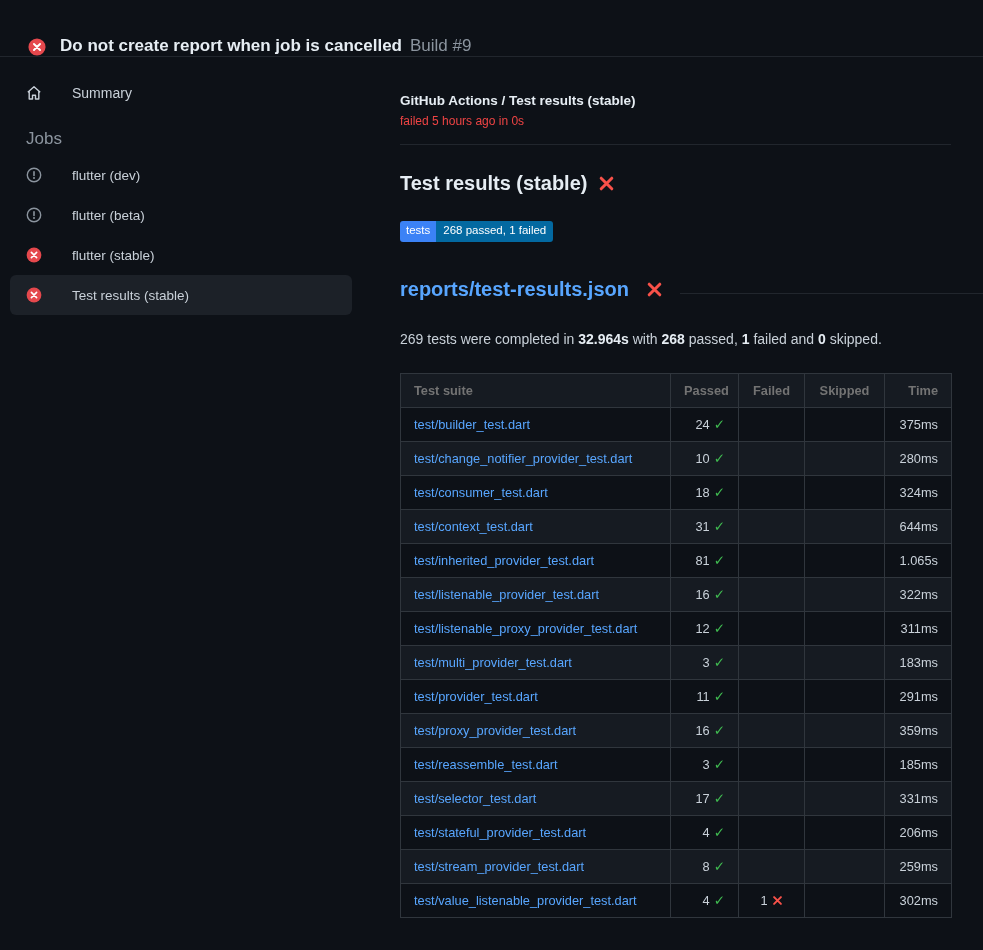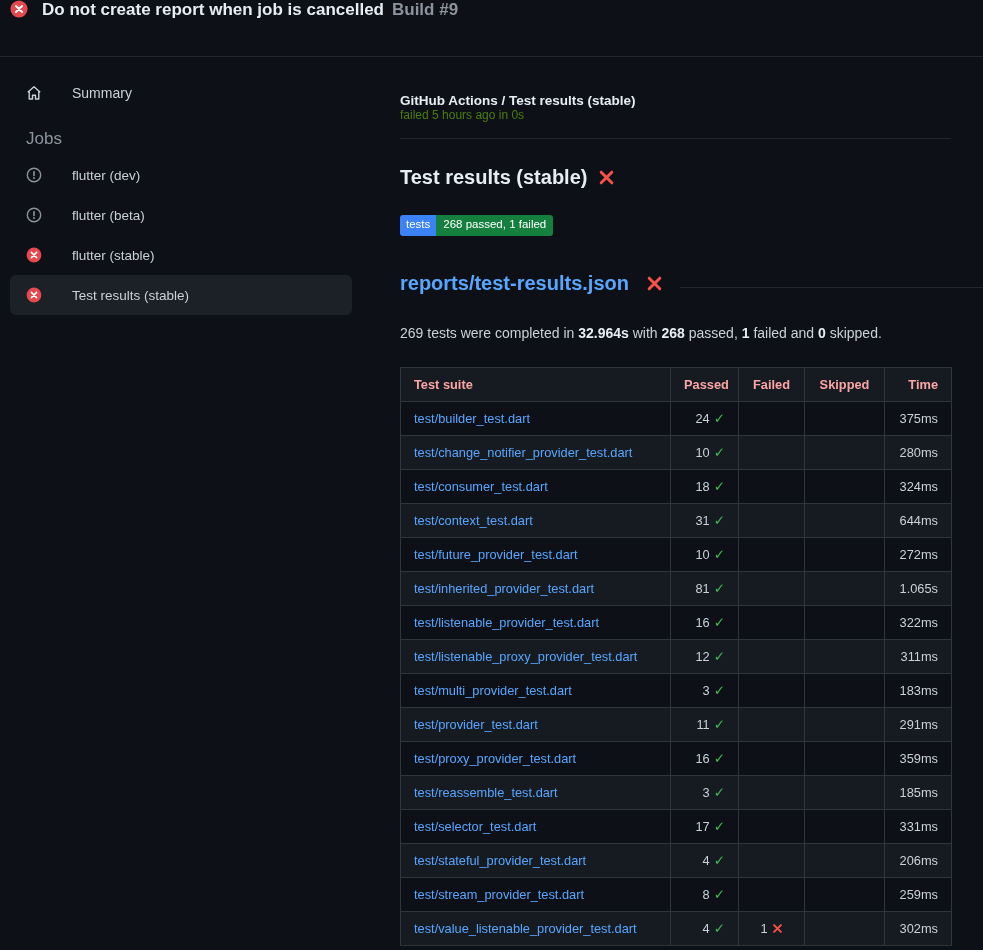--- a/index.html
+++ b/index.html
@@ -11,8 +11,8 @@
   }
   
   .app-header {
-    height: 57px; display: flex; align-items: flex-start;
-    padding: 0 10px; border-bottom: 1px solid #21262d;
+    height: 57px; display: flex; align-items: flex-end;
+    padding: 0 28px; border-bottom: 1px solid #21262d;
   }
   .hdr-icon { flex: none; width: 18px; height: 18px; margin-right: 14px; display:flex; }
   .app-title { font-size: 17px; font-weight: 700; color: #e6edf3; white-space: nowrap; }

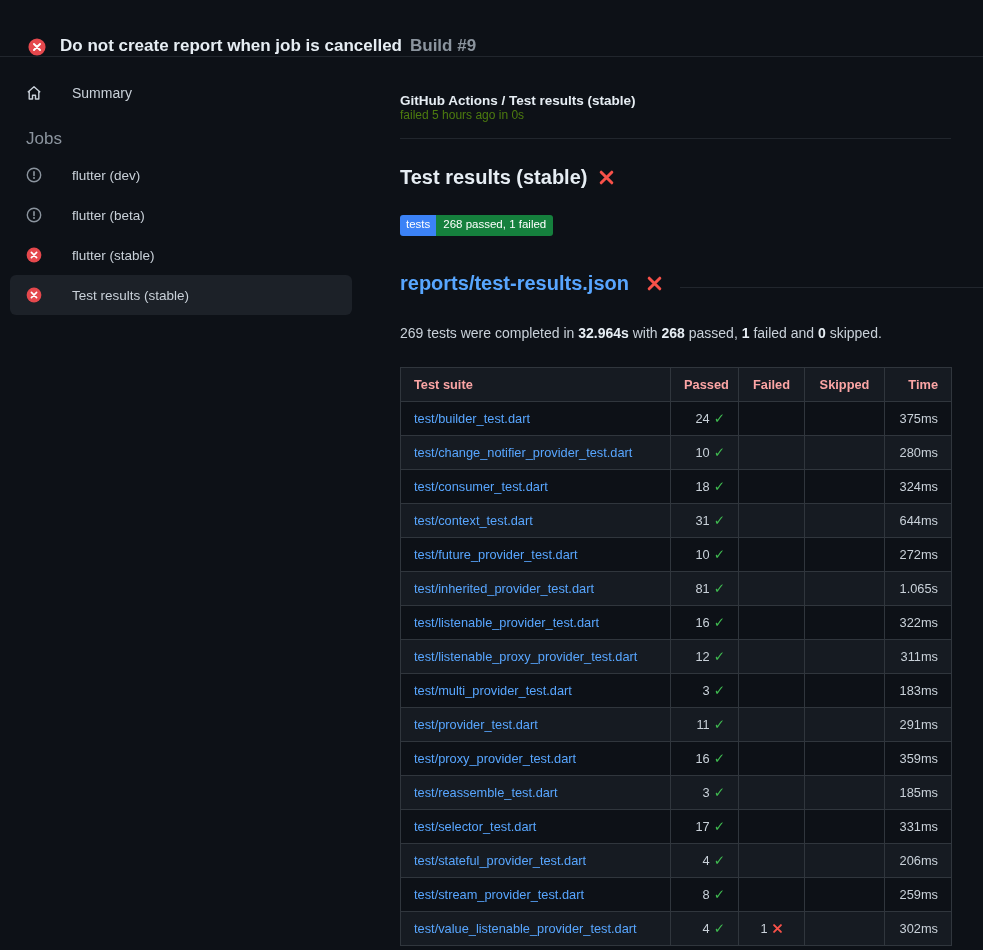--- a/index.html
+++ b/index.html
@@ -16,7 +16,7 @@
   }
   .hdr-icon { flex: none; width: 18px; height: 18px; margin-right: 14px; display:flex; }
   .app-title { font-size: 17px; font-weight: 700; color: #e6edf3; white-space: nowrap; }
-  .build-no { font-size: 17px; font-weight: 700; color: #8b949e; margin-left: 8px; white-space: nowrap; }
+  .build-no { font-size: 17px; font-weight: 400; color: #8b949e; margin-left: 8px; white-space: nowrap; }
 
   
   .layout { display: flex; align-items: flex-start; height: 893px; }

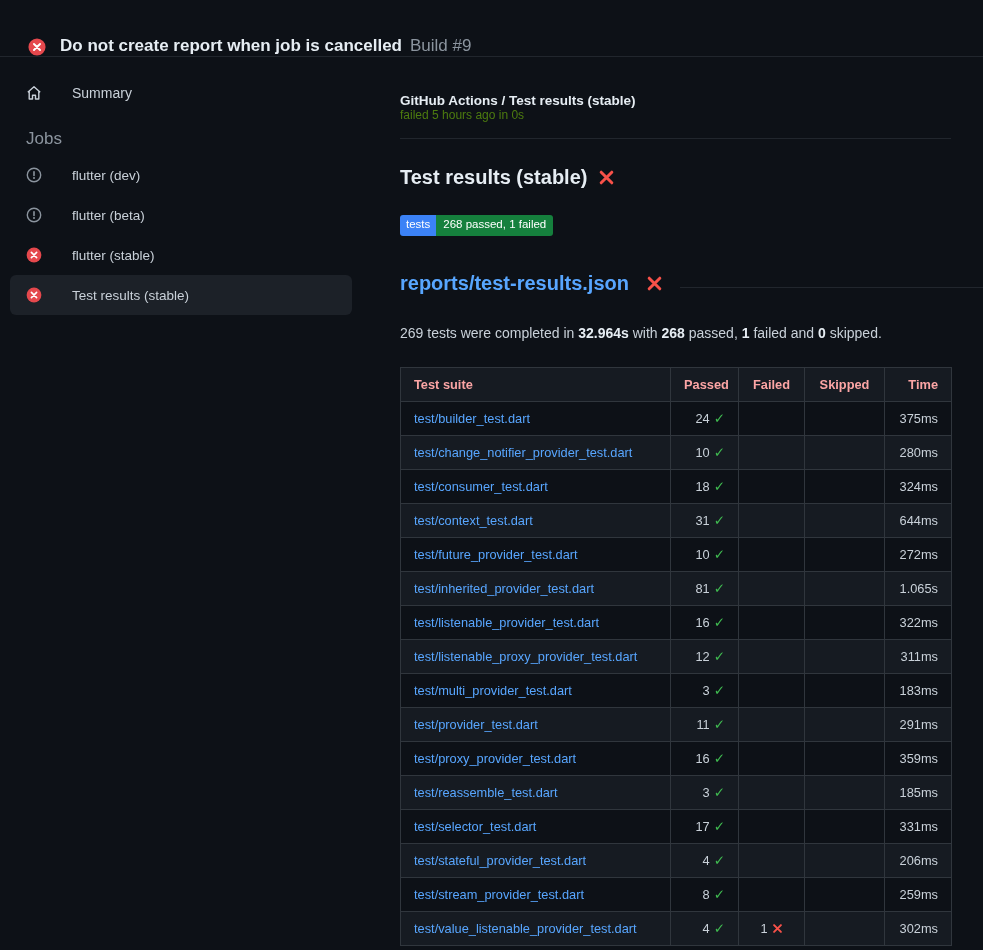--- a/index.html
+++ b/index.html
@@ -36,7 +36,7 @@
 
   
   .breadcrumb { font-size: 13.5px; font-weight: 700; color: #e6edf3; }
-  .status-line { font-size: 12px; color: #4d7c0f; }
+  .status-line { margin-top: 6px; font-size: 12px; color: #ef4444; }
   .divider { height: 1px; background: #21262d; margin-top: 16px; }
 
   .section-title-row { margin-top: 27px; display: flex; align-items: center; gap: 11px; }

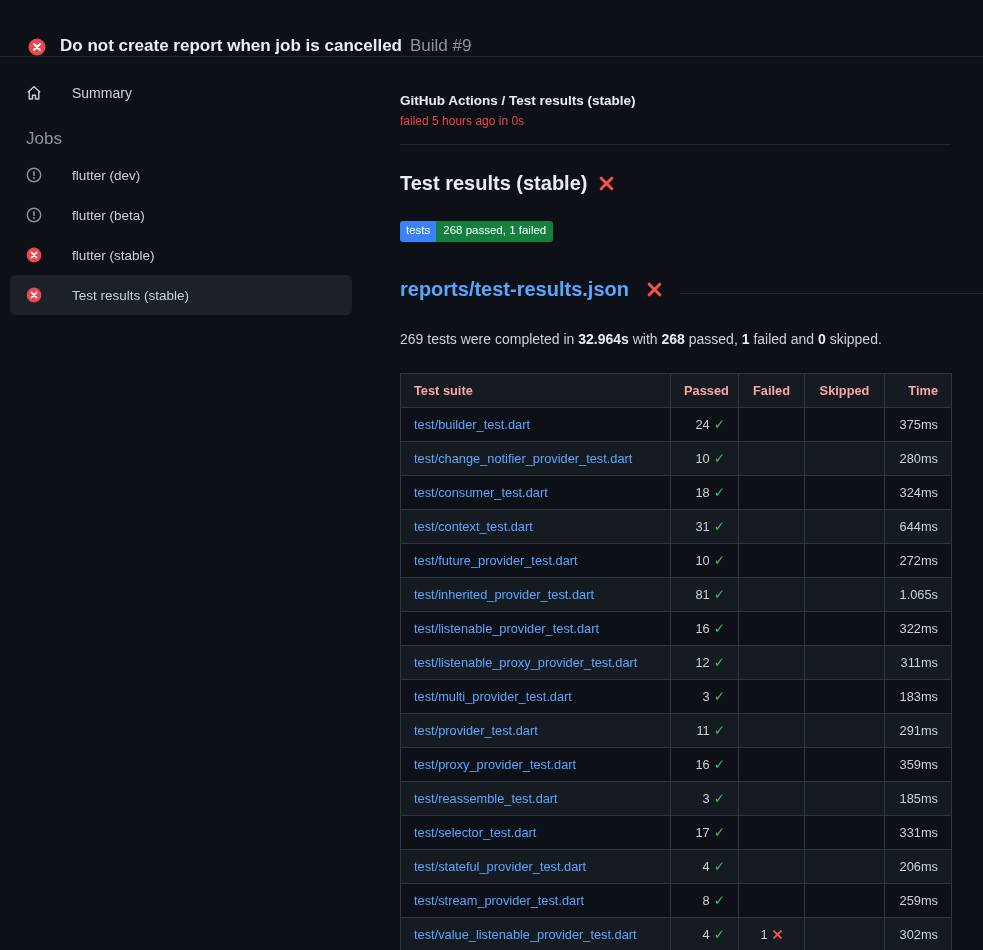--- a/index.html
+++ b/index.html
@@ -45,7 +45,7 @@
   .badge-row { margin-top: 25px; }
   .badge { display: inline-flex; font-size: 11.5px; line-height: 1; border-radius: 3px; overflow: hidden; color: #ffffff; }
   .badge-label { background: #3b82f6; padding: 4px 6px 5px; }
-  .badge-value { background: #15803d; padding: 4px 7px 5px; }
+  .badge-value { background: #0369a1; padding: 4px 7px 5px; }
 
   .report-row { margin-top: 36px; display: flex; align-items: center; gap: 17px; }
   .report-title { font-size: 20px; font-weight: 700; color: #58a6ff; cursor: pointer; white-space: nowrap; }

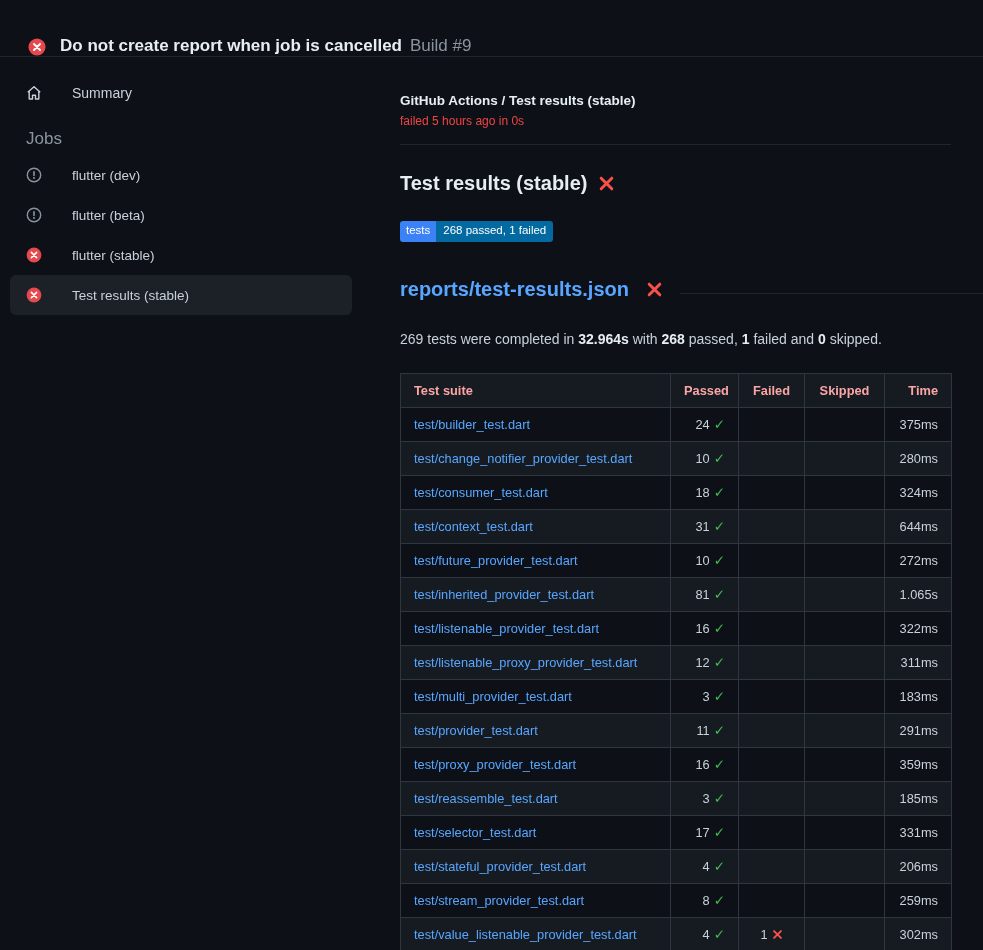--- a/index.html
+++ b/index.html
@@ -57,7 +57,7 @@
   
   table.results { margin-top: 26px; width: 100%; border-collapse: collapse; table-layout: fixed; font-size: 12.8px; }
   .results th, .results td { border: 1px solid #30363d; height: 34px; padding: 0 13px; overflow: hidden; white-space: nowrap; }
-  .results th { font-weight: 700; color: #fca5a5; text-align: left; }
+  .results th { font-weight: 700; color: #737373; text-align: left; }
   .results thead tr { background: #161b22; }
   .results tbody tr { background: #0d1117; }
   .results tbody tr:nth-child(even) { background: #161b22; }

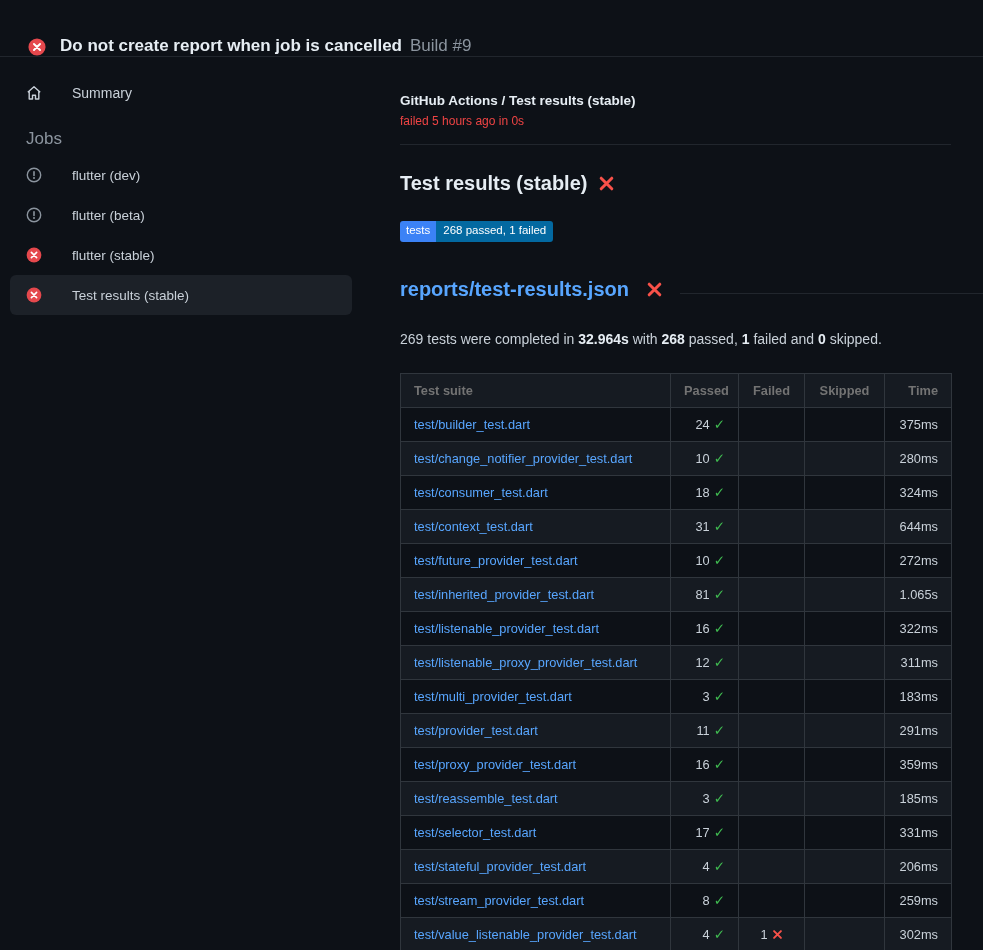--- a/index.html
+++ b/index.html
@@ -224,13 +224,6 @@
             <td class="col-time">644ms</td>
           </tr>
           <tr>
-            <td class="col-suite"><a class="suite-link">test/future_provider_test.dart</a></td>
-            <td class="col-passed"><span>10</span><span class="check">✓</span></td>
-            <td class="col-failed"></td>
-            <td class="col-skipped"></td>
-            <td class="col-time">272ms</td>
-          </tr>
-          <tr>
             <td class="col-suite"><a class="suite-link">test/inherited_provider_test.dart</a></td>
             <td class="col-passed"><span>81</span><span class="check">✓</span></td>
             <td class="col-failed"></td>

